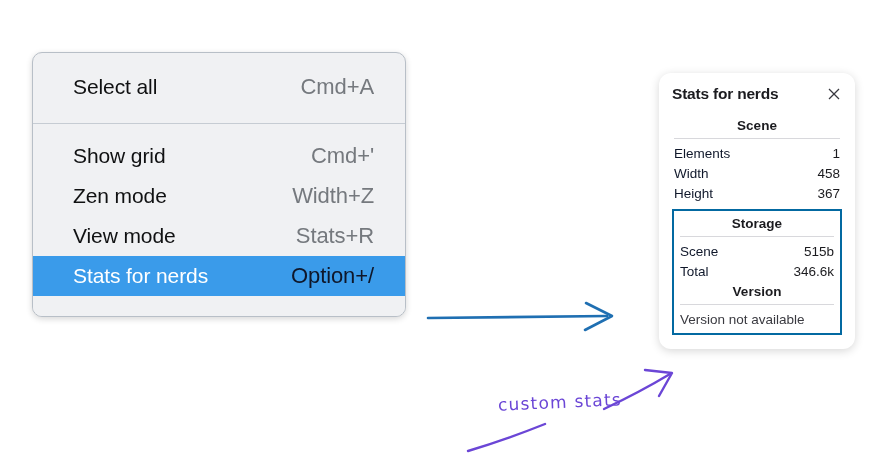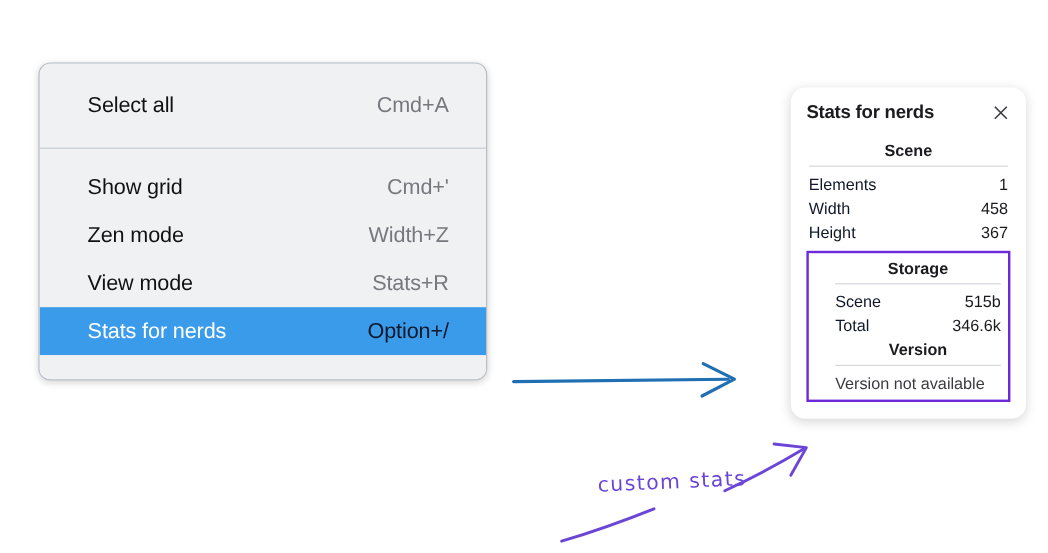--- a/index.html
+++ b/index.html
@@ -47,7 +47,7 @@
     cursor: default;
   }
   .menu-item .label {
-    font-size: 18px;
+    font-size: 21px;
     color: #101112;
     letter-spacing: -0.1px;
   }

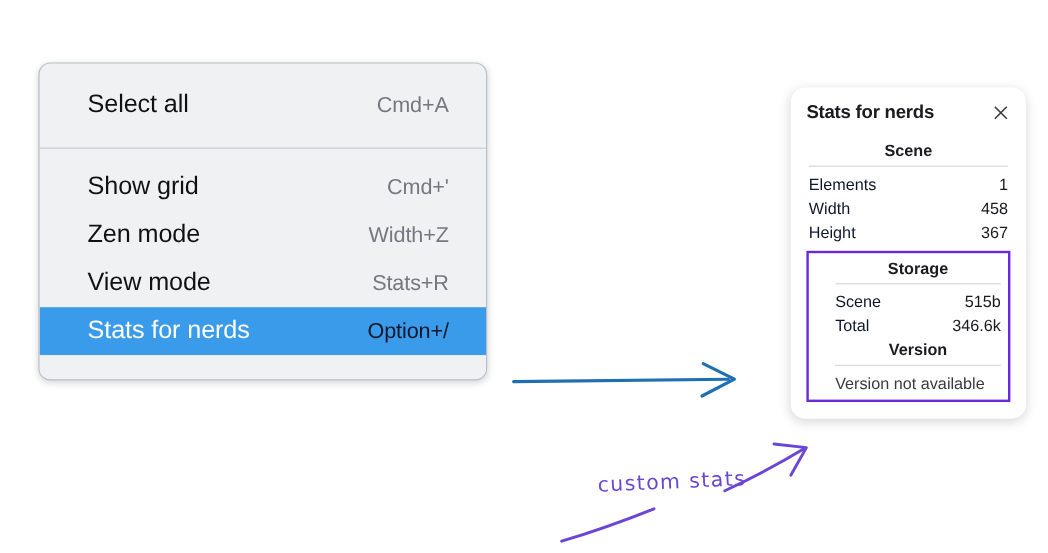--- a/index.html
+++ b/index.html
@@ -52,7 +52,7 @@
     letter-spacing: -0.1px;
   }
   .menu-item .shortcut {
-    font-size: 18px;
+    font-size: 22px;
     color: #75797e;
     letter-spacing: -0.1px;
   }

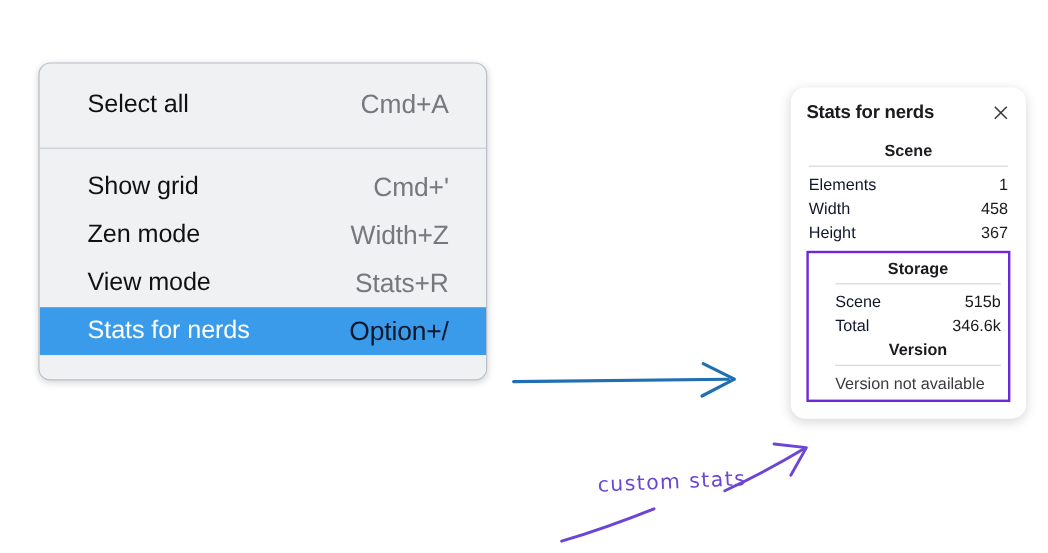--- a/index.html
+++ b/index.html
@@ -116,9 +116,9 @@
   .stat-row .k { color: #0f172a; }
   .stat-row .v { color: #1b1b1f; }
   .custom-box {
-    border: 2px solid #6d28d9;
+    border: 2px solid #0369a1;
     margin-top: 6px;
-    padding: 2px 4px 6px 20px;
+    padding: 2px 4px 6px 4px;
     box-sizing: border-box;
   }
   .version-text {

